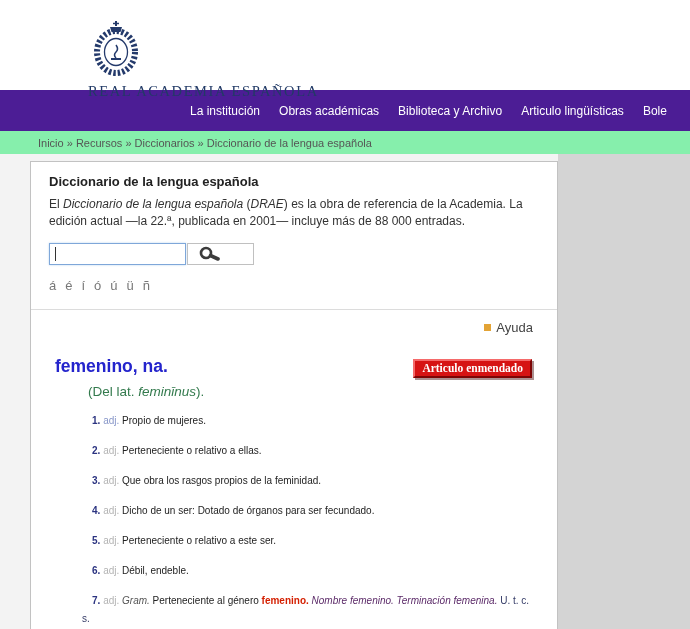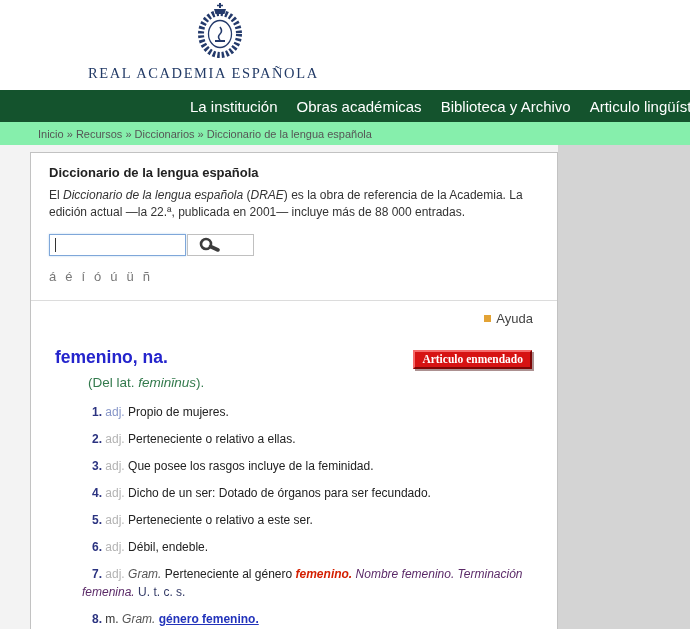--- a/index.html
+++ b/index.html
@@ -12,7 +12,7 @@
 
   
   .site-header { height:90px; background:#fff; }
-  .logo-block { margin-left:88px; width:160px; text-align:right; padding-top:2px; }
+  .logo-block { margin-left:88px; width:160px; text-align:left; padding-top:20px; }
   .site-name {
     font-family:"Liberation Serif","DejaVu Serif",serif;
     font-size:14.5px; letter-spacing:1.6px; color:#223a66;

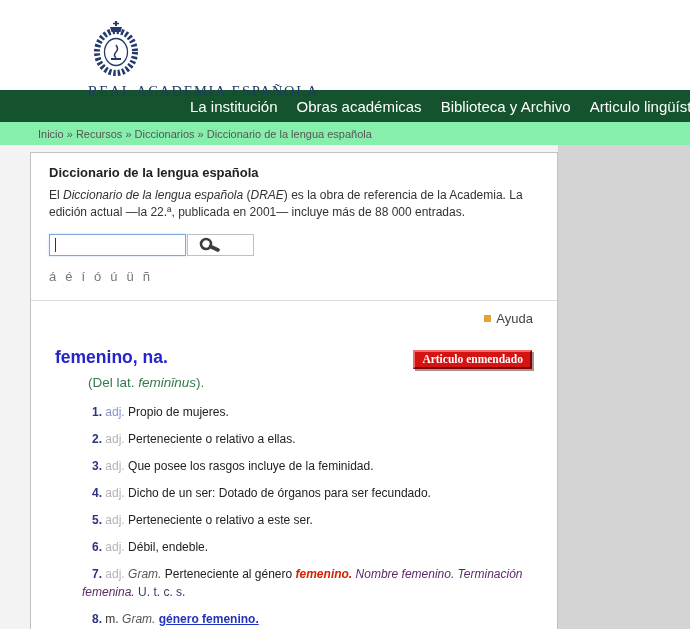--- a/index.html
+++ b/index.html
@@ -21,9 +21,9 @@
 
   
   .topnav {
-    height:32px; background:#14532d; color:#fff;
+    height:41px; background:#4c1d95; color:#fff;
     display:flex; align-items:center; gap:19px;
-    padding-left:190px; font-size:15px; white-space:nowrap;
+    padding-left:190px; font-size:12px; white-space:nowrap;
   }
   .topnav .nav-item { cursor:pointer; }
 

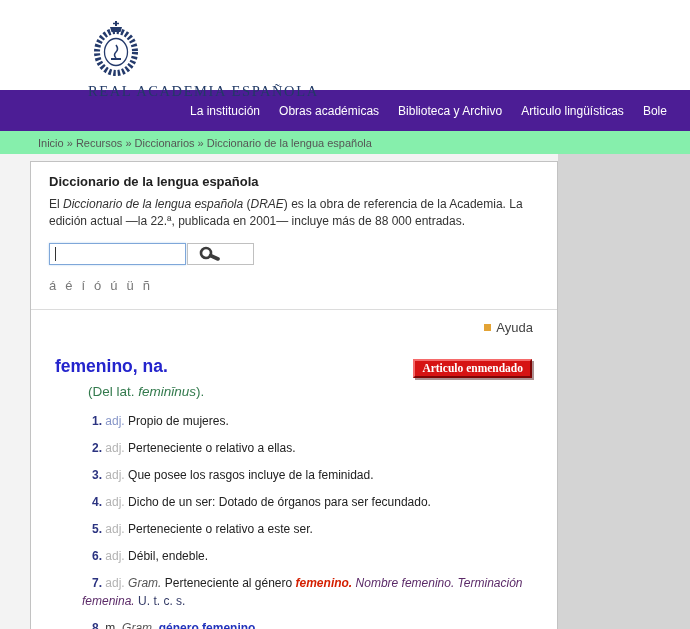--- a/index.html
+++ b/index.html
@@ -85,7 +85,7 @@
   .etym .it { font-style:italic; }
 
   .senses { margin-left:27px; margin-top:13px; }
-  .sense { font-size:12px; color:#222; line-height:18px; margin-bottom:9px; text-indent:10px; }
+  .sense { font-size:10px; color:#222; line-height:18px; margin-bottom:9px; text-indent:10px;margin-top:12px; }
   .snum { font-weight:bold; color:#2b3380; }
   .sabbr { color:#b3b3b3; }
   .sabbr.first { color:#8796c8; }

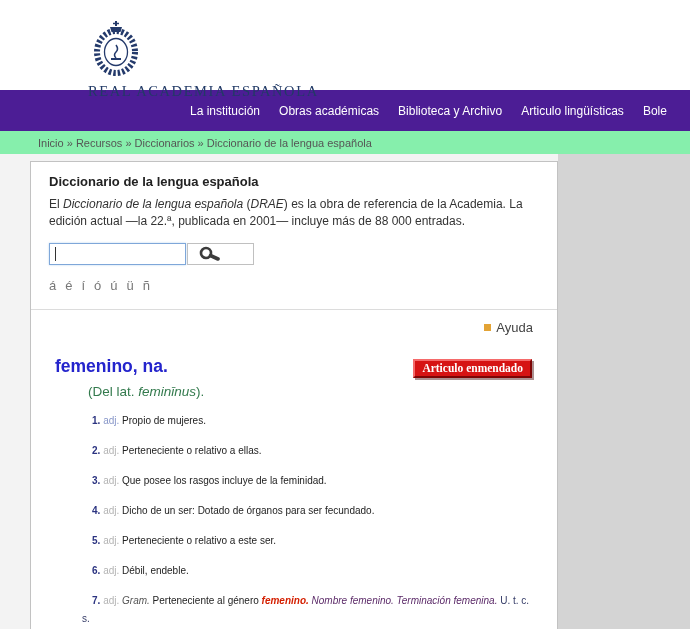--- a/index.html
+++ b/index.html
@@ -189,7 +189,7 @@
           <div class="sense">
             <span class="snum">3.</span>
             <span class="sabbr">adj.</span>
-            <span>Que posee los rasgos incluye de la feminidad.</span>
+            <span>Que obra los rasgos propios de la feminidad.</span>
           </div>
           <div class="sense">
             <span class="snum">4.</span>

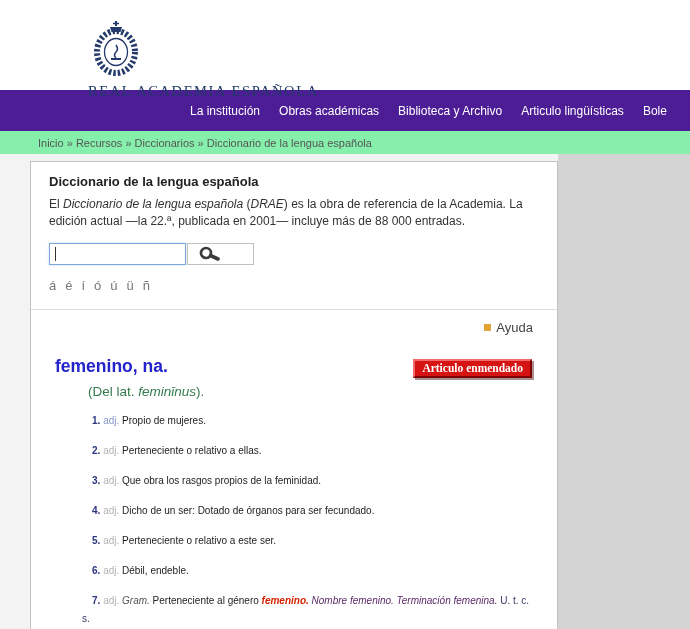--- a/index.html
+++ b/index.html
@@ -91,7 +91,7 @@
   .sabbr.first { color:#8796c8; }
   .sabbr.dark { color:#333; }
   .sfield { font-style:italic; color:#555; }
-  .skeyword { font-weight:bold; color:#d41f00;font-style:italic; }
+  .skeyword { font-weight:bold; color:#d41f00; }
   .sexample { font-style:italic; color:#5b2a68; }
   .susage { color:#333a66; }
   .slink { font-weight:bold; color:#2233bb; text-decoration:underline; cursor:pointer; }

